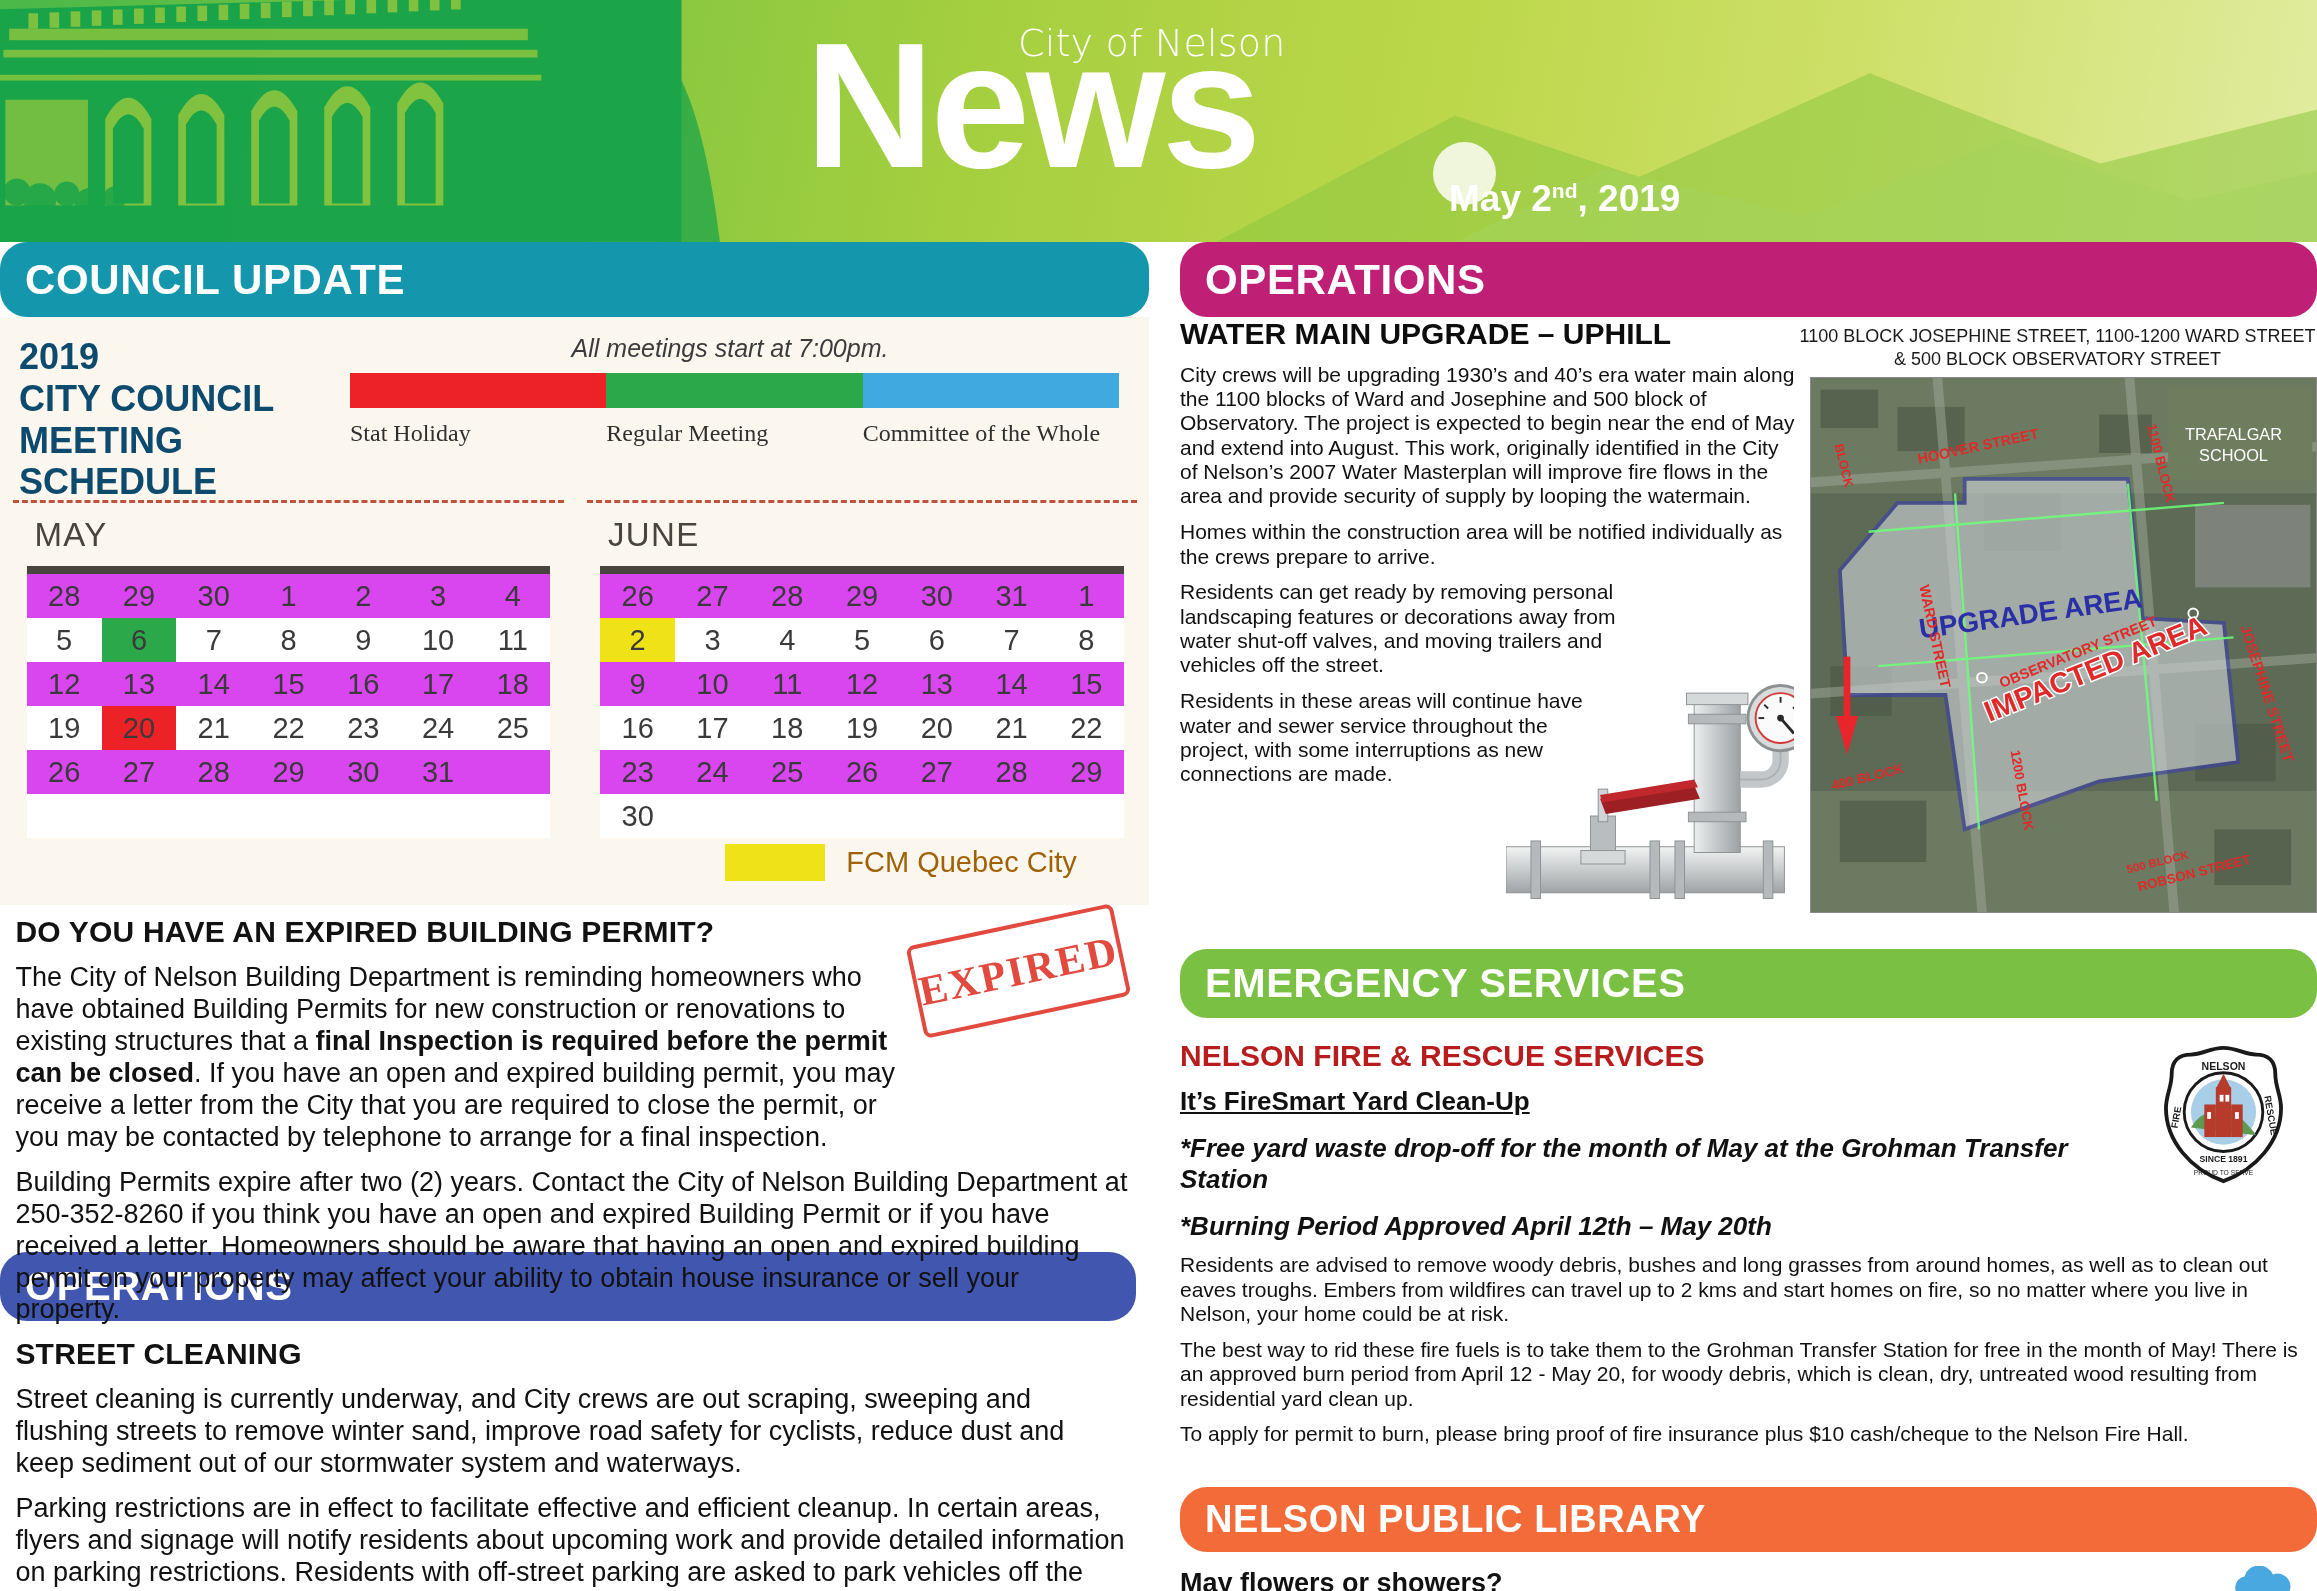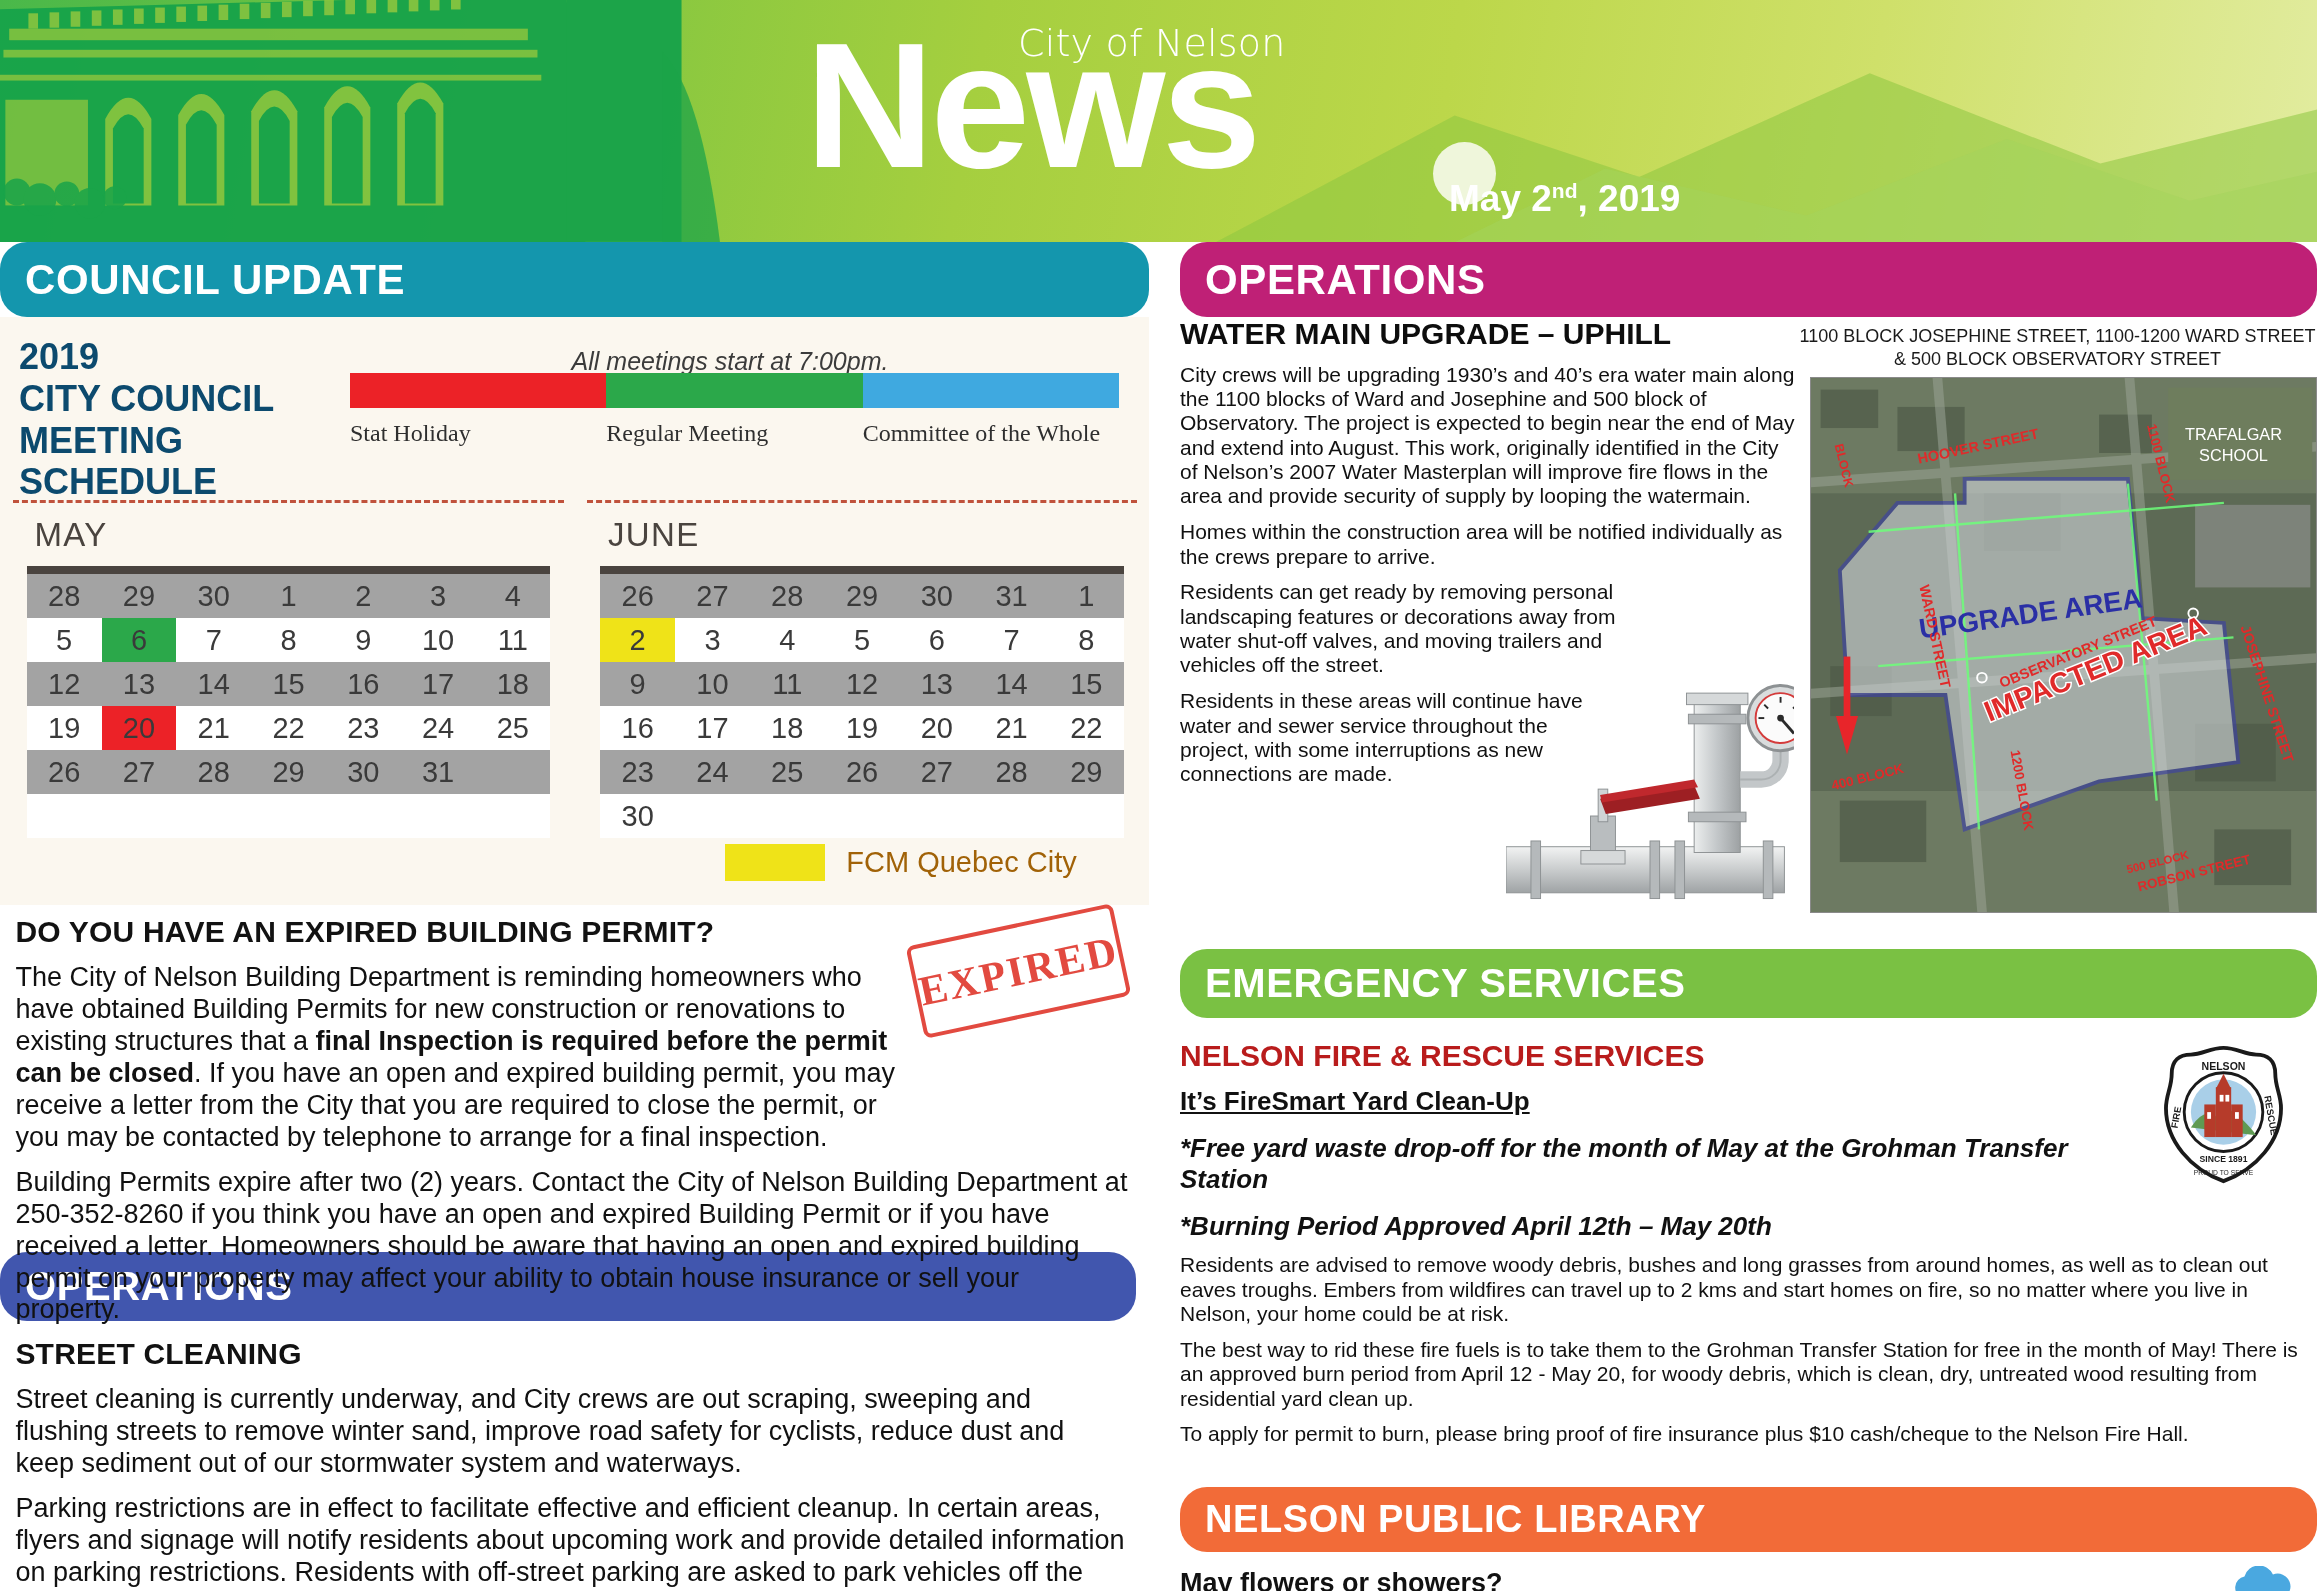--- a/index.html
+++ b/index.html
@@ -79,7 +79,7 @@
   }
   .meet-note {
     position:absolute; left:365px; top:17.3px; width:730px; text-align:center;
-    font-style:italic; font-size:25px; color:#3b3b3b;margin-top:13px;
+    font-style:italic; font-size:25px; color:#3b3b3b;
   }
   .legend { position:absolute; left:350px; top:56px; width:769px; display:flex; }
   .legend-col { flex:1; text-align:left;font-family:Liberation Serif, serif; }

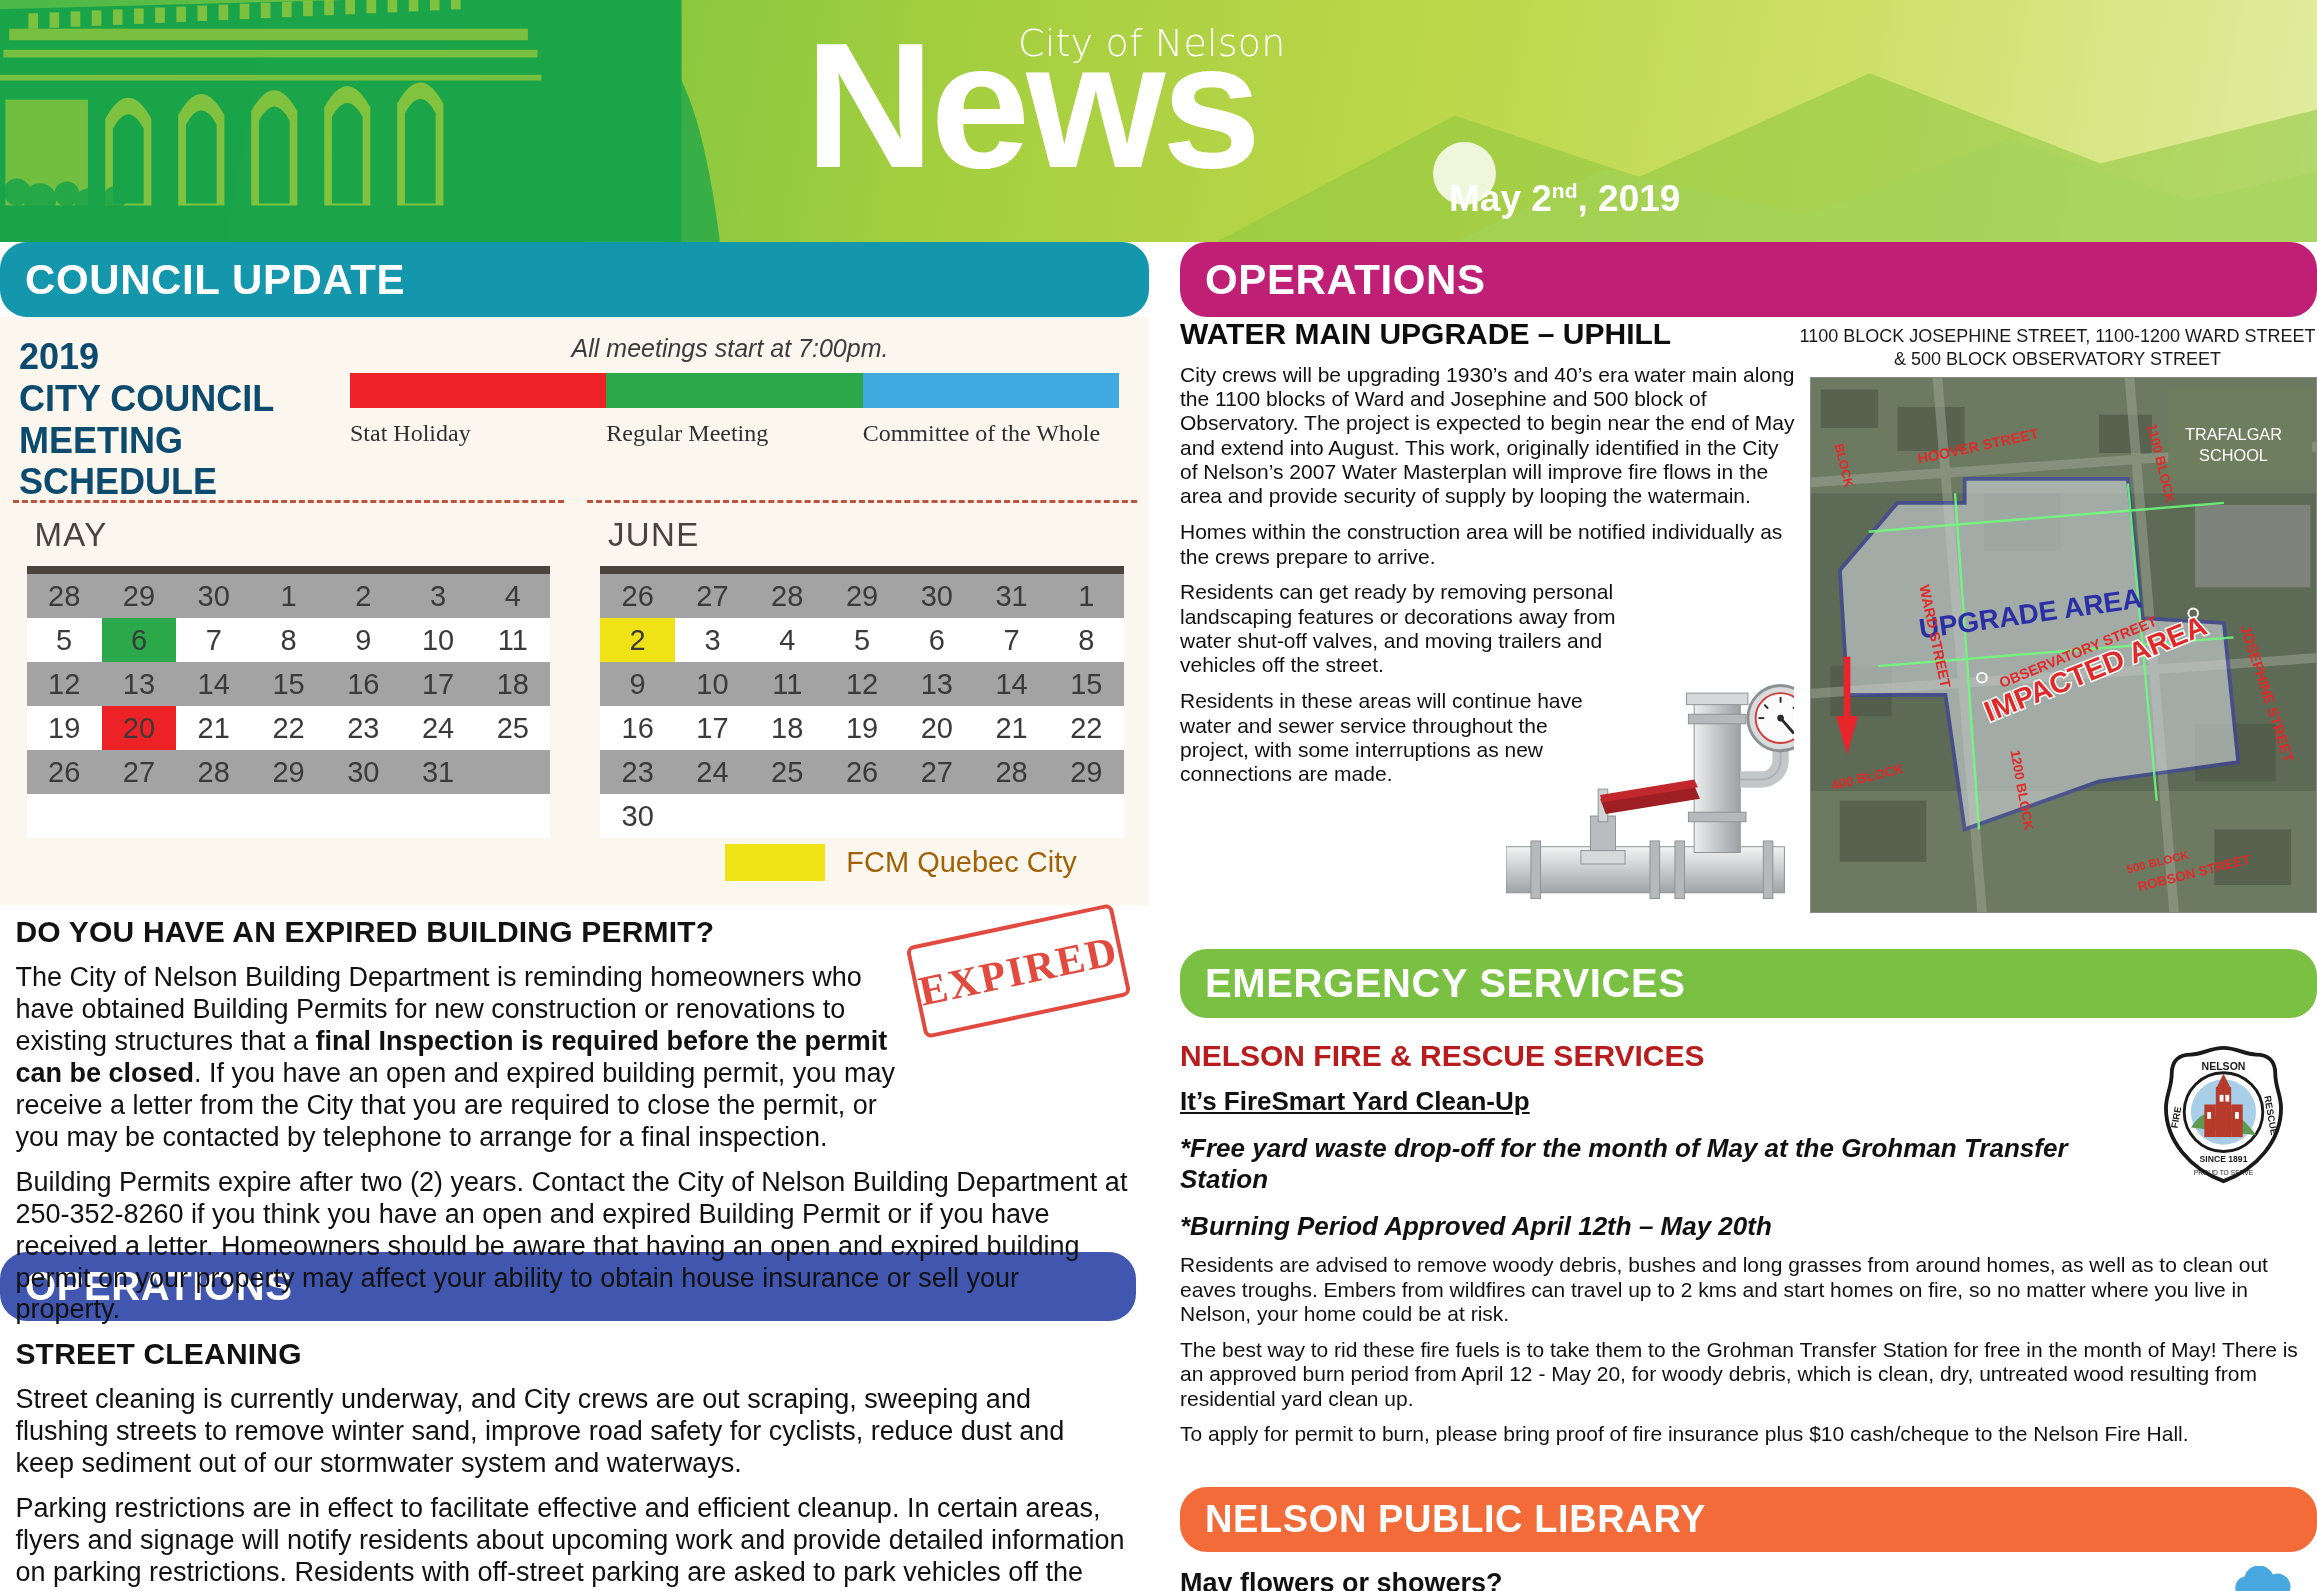--- a/index.html
+++ b/index.html
@@ -103,7 +103,7 @@
     text-align:center; font-size:29px; color:#3a3a3a; height:44px;
     width:14.28%; padding:0; border:0;
   }
-  .cal-table tr.shade td { background:#a3a3a3; }
+  .cal-table tr.shade td { background:#d946ef; }
   .cal-table td.hl-green { background:#2ba84a; }
   .cal-table td.hl-red { background:#ec2227; }
   .cal-table td.hl-blue { background:#3fa9e0; }

